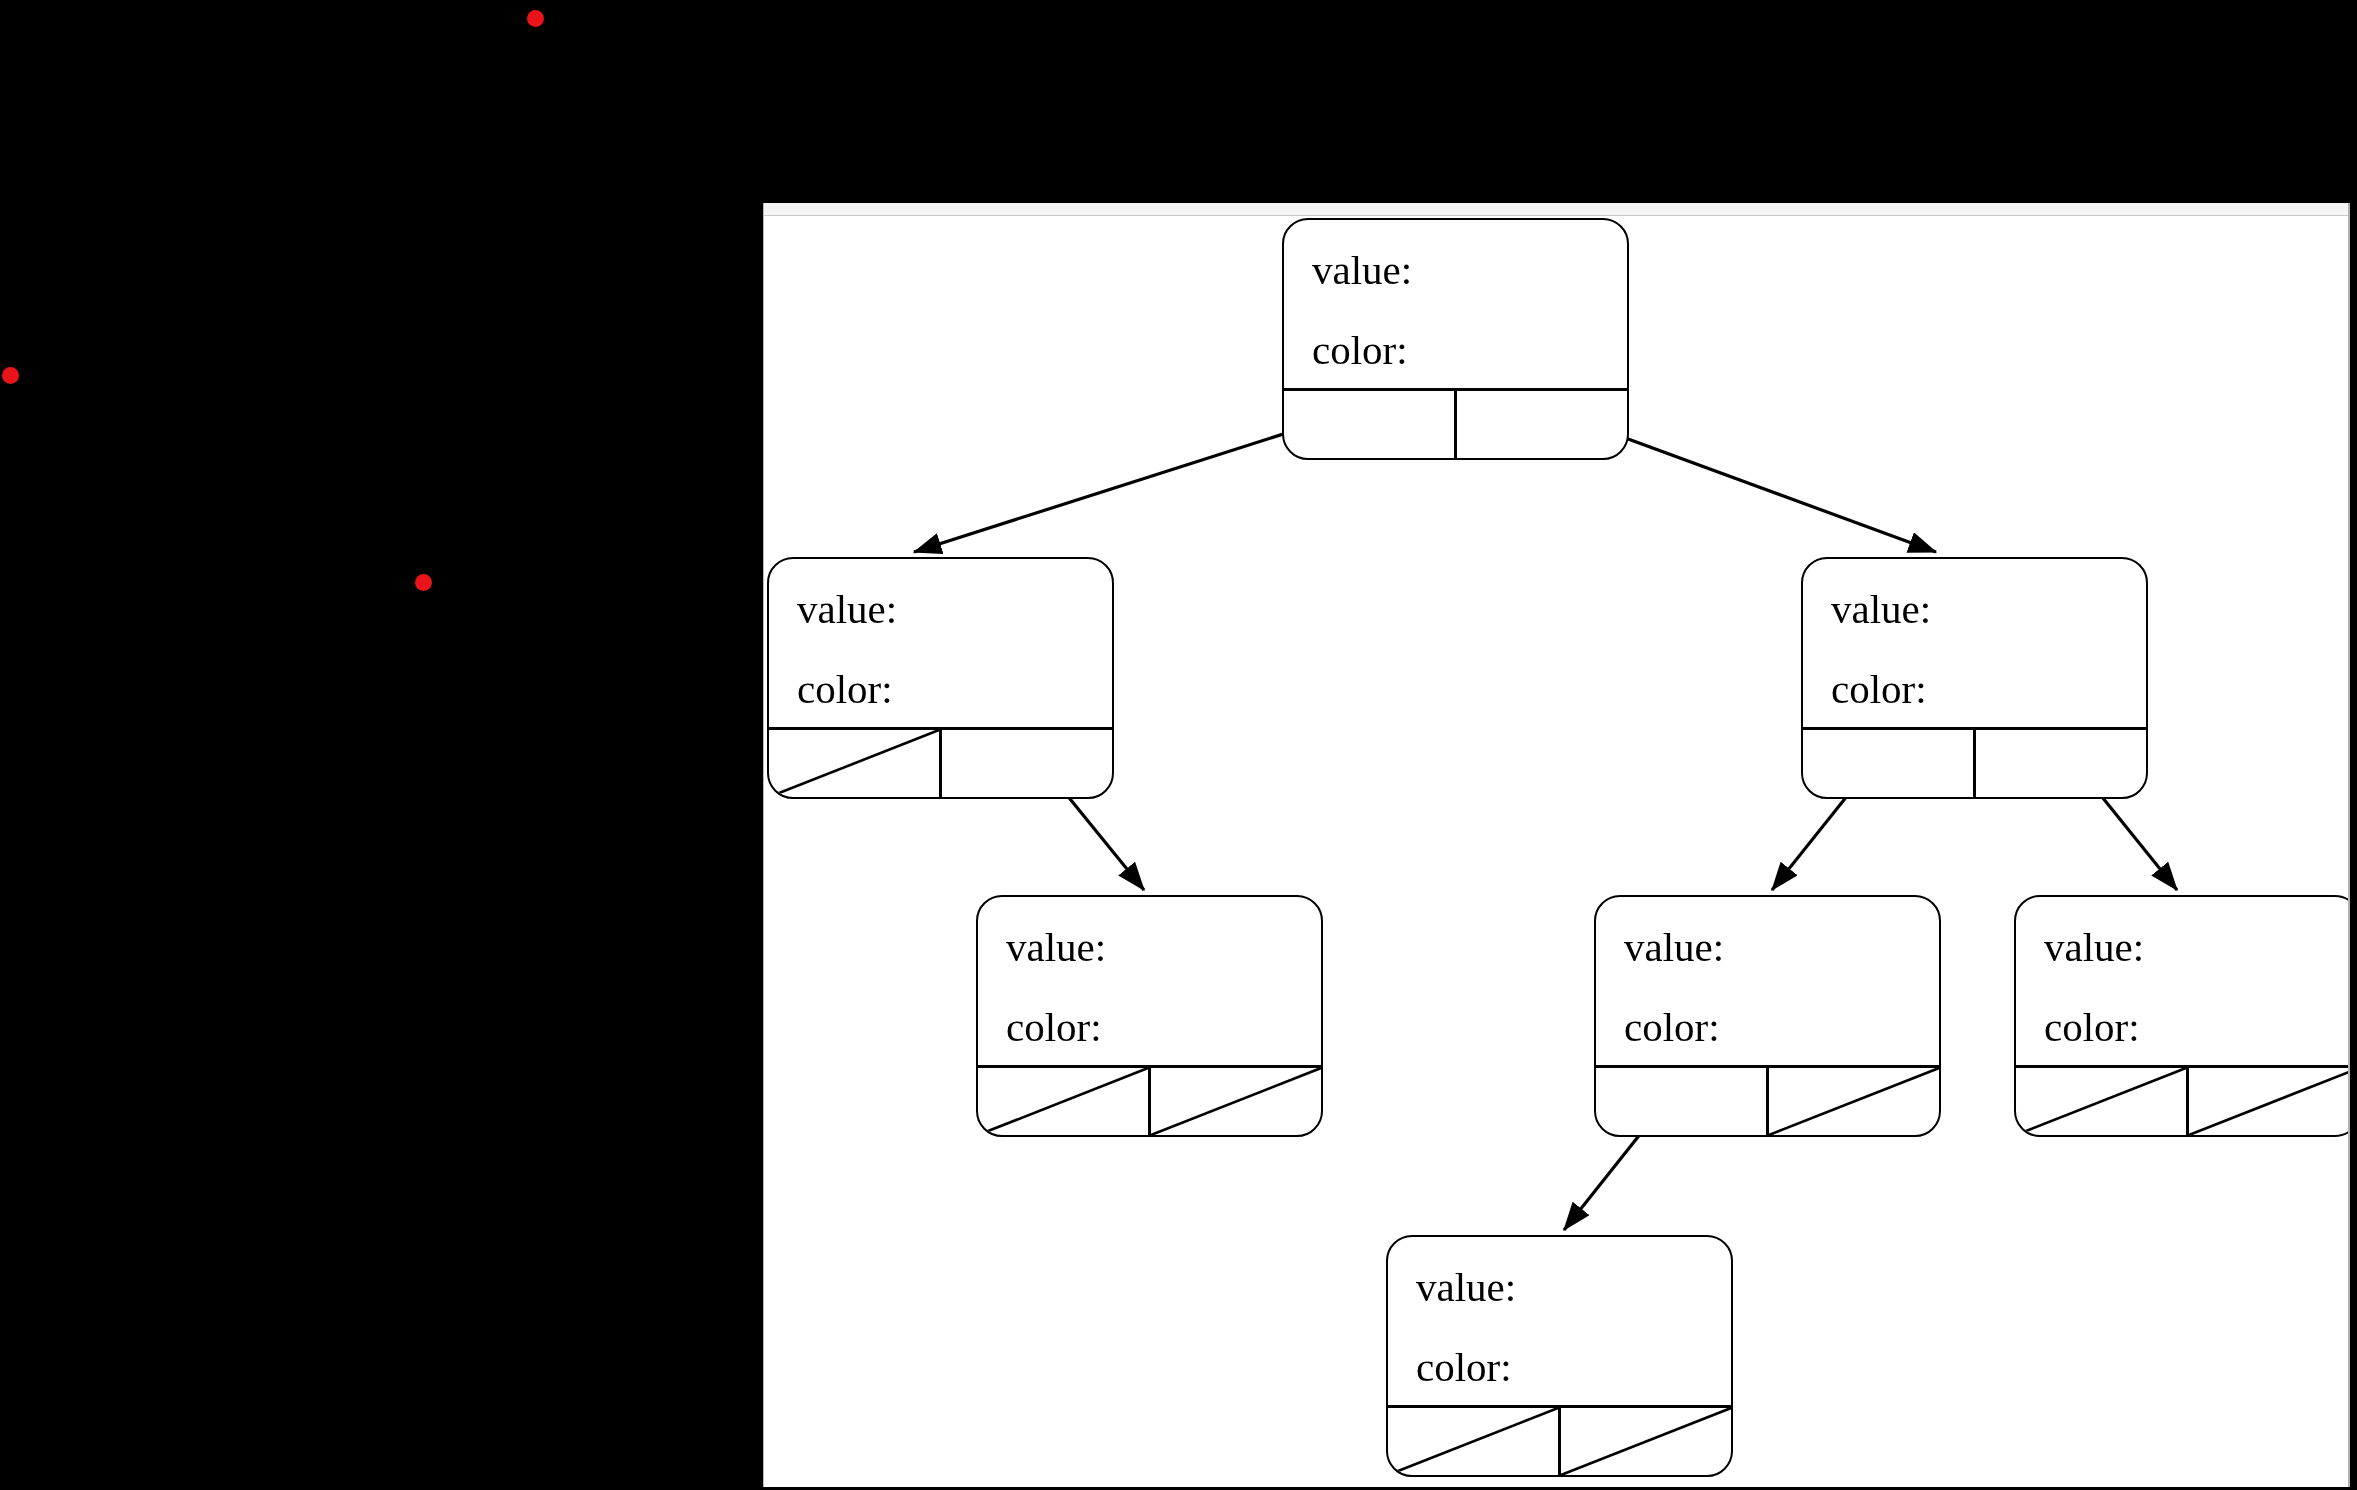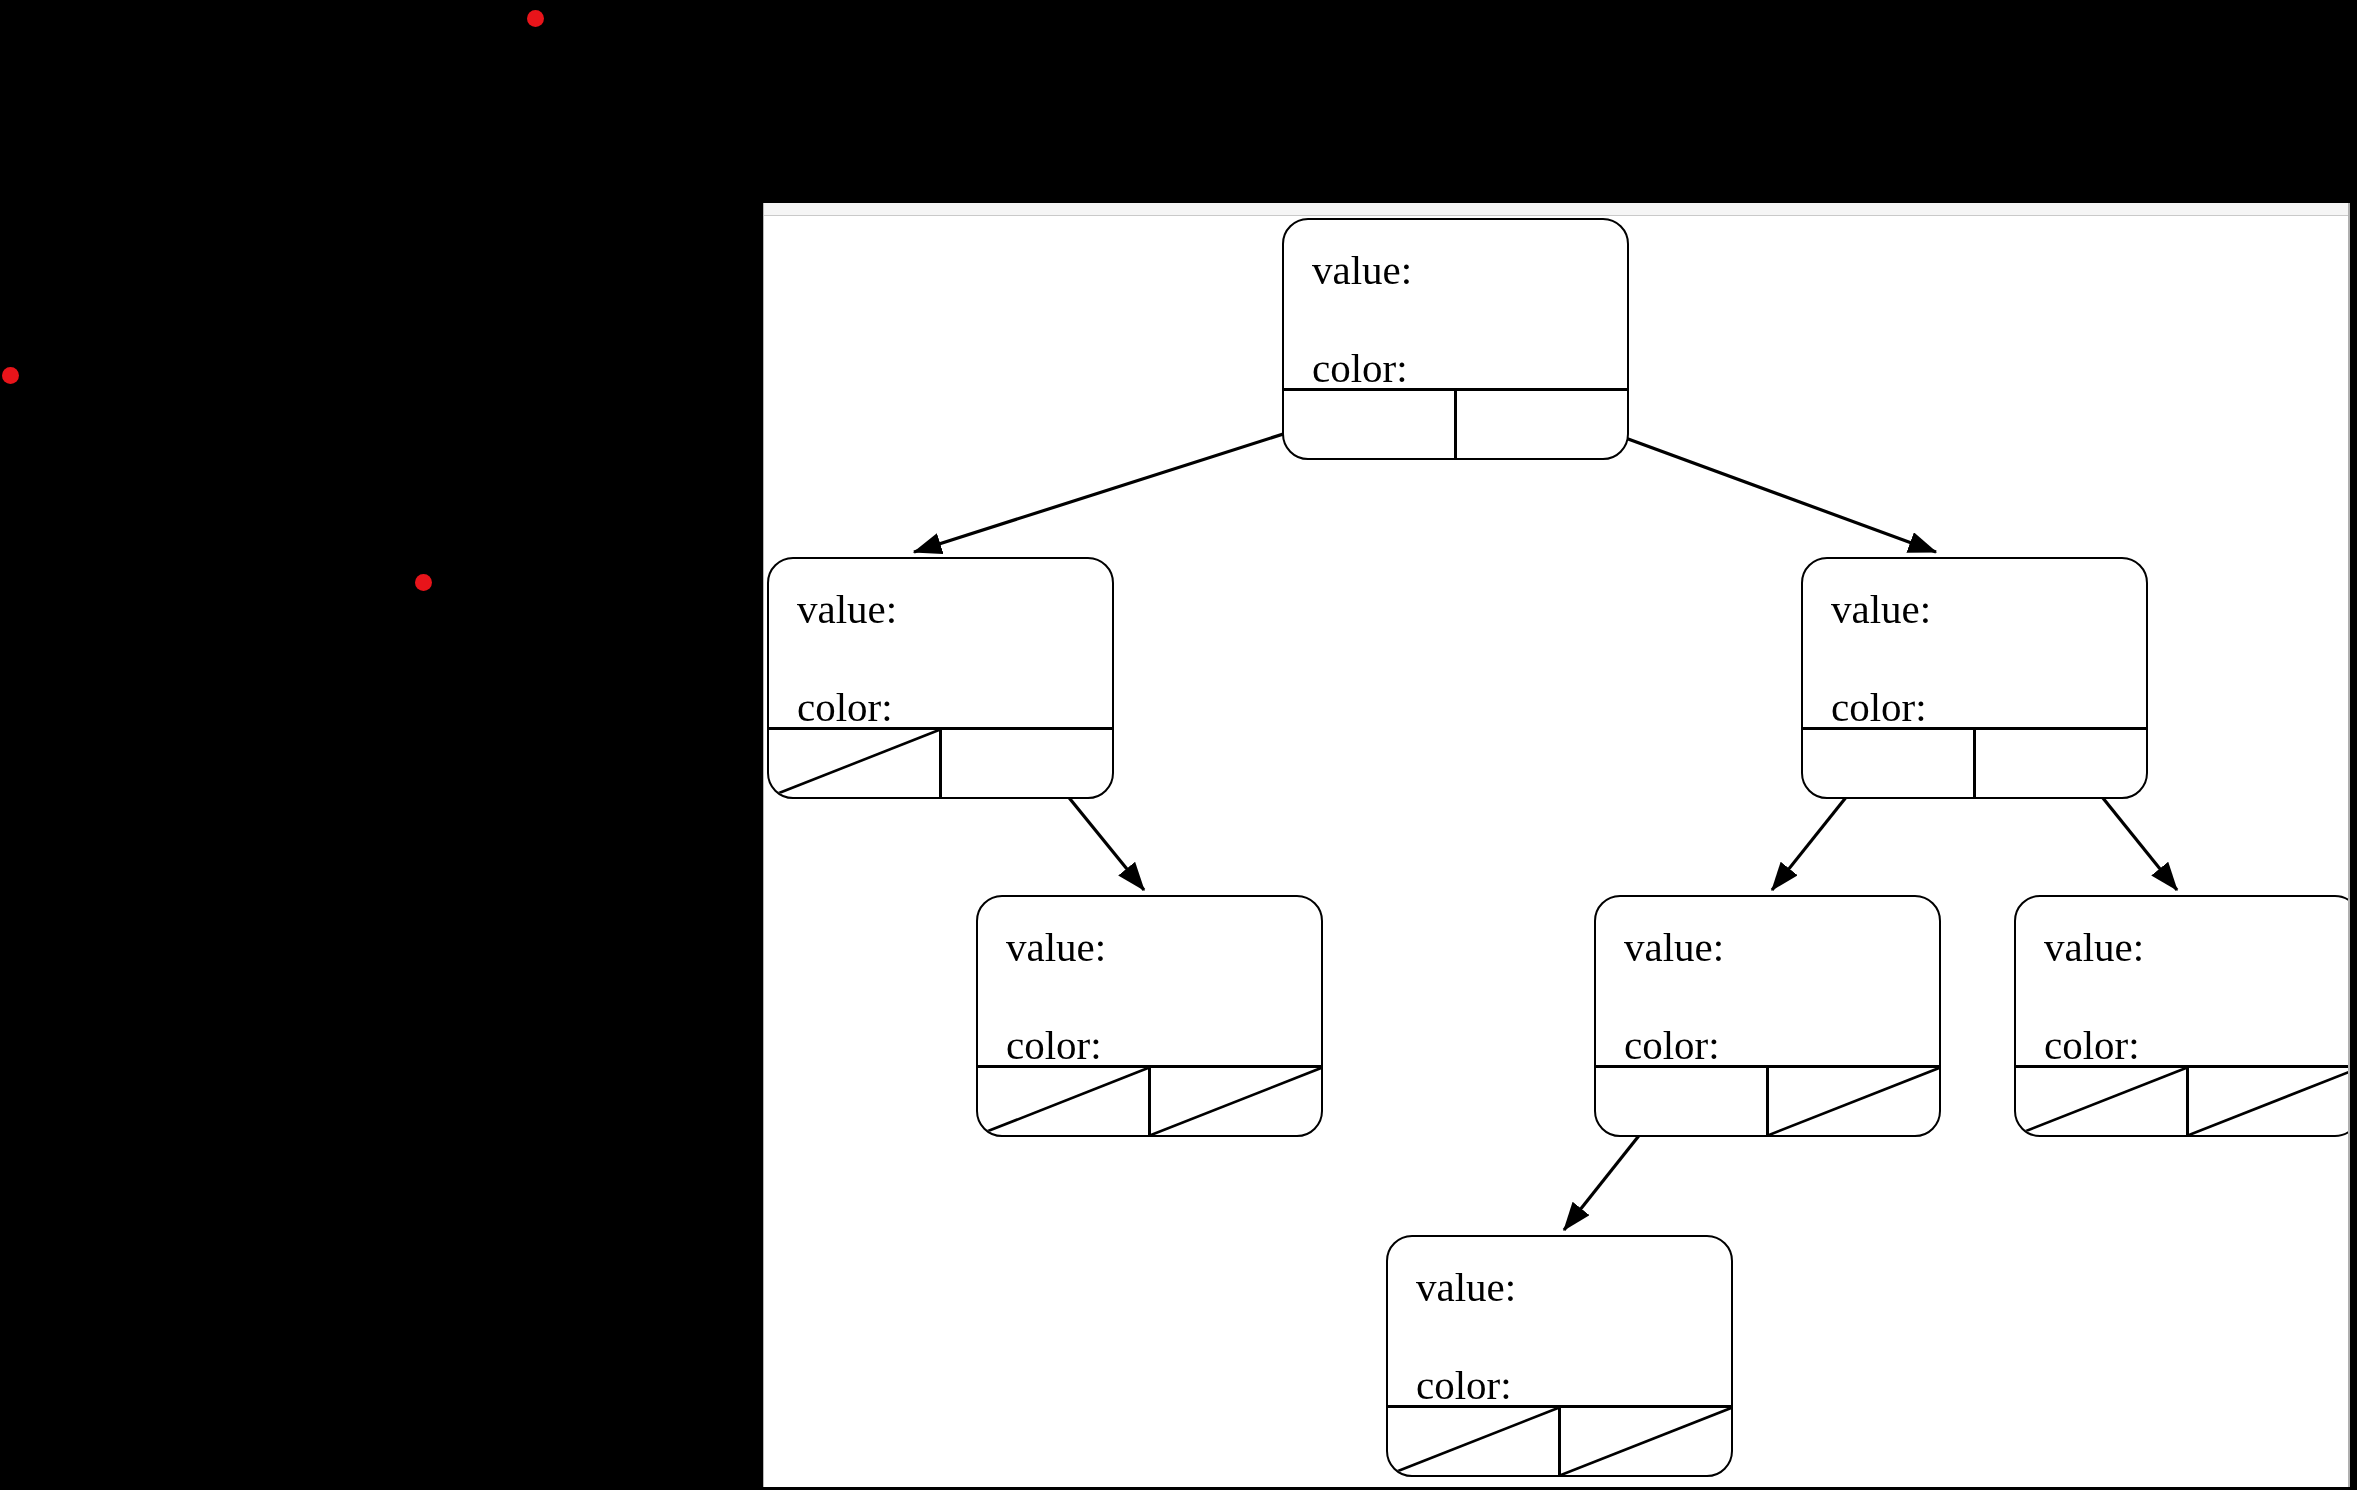--- a/index.html
+++ b/index.html
@@ -104,7 +104,7 @@
     white-space: nowrap;
   }
   .node-field + .node-field {
-    margin-top: 57px;
+    margin-top: 39px;
   }
   .node-pointers {
     position: absolute;

